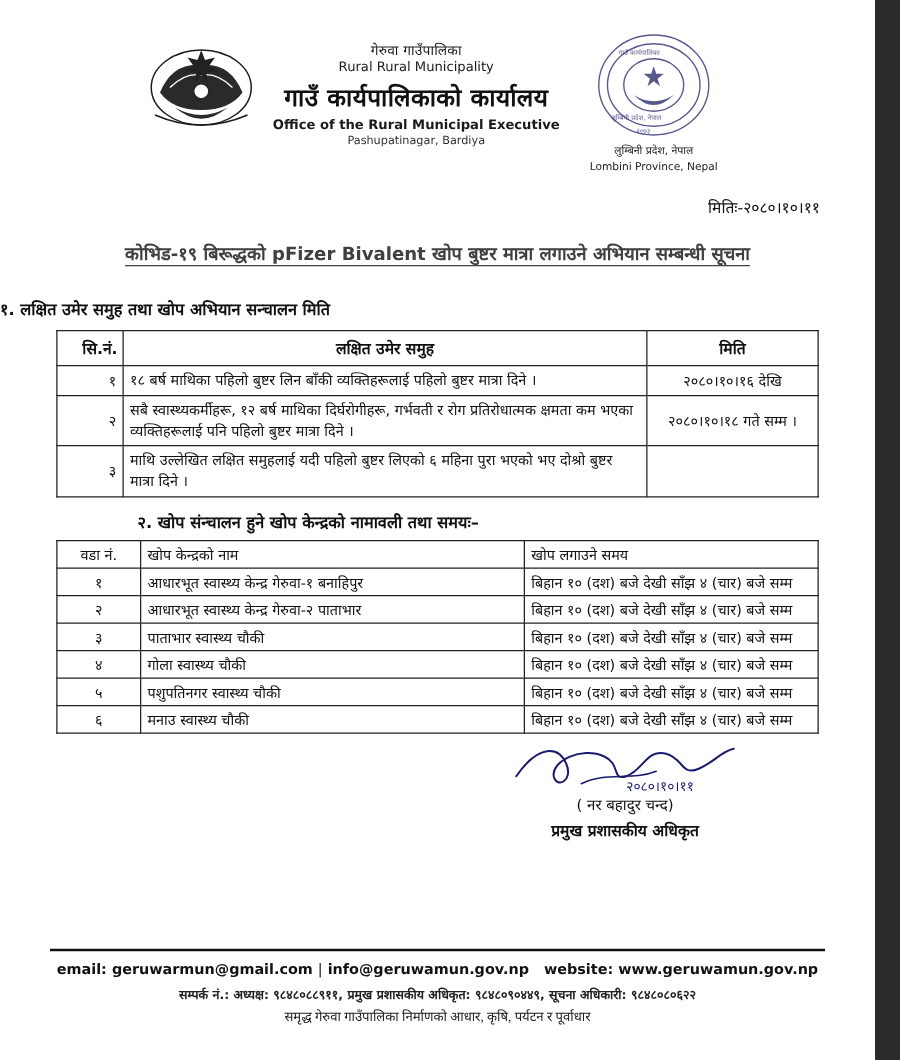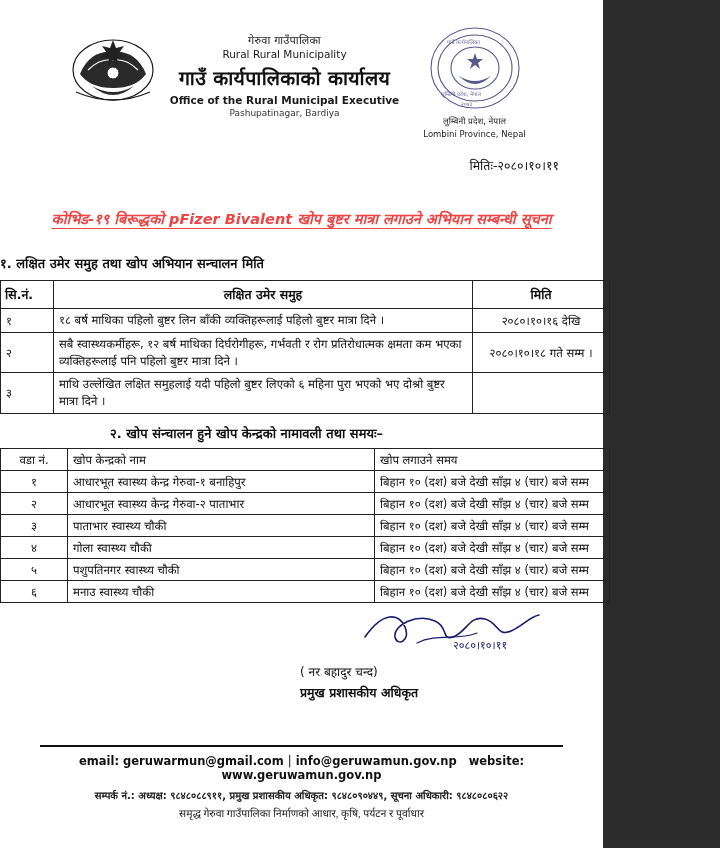--- a/index.html
+++ b/index.html
@@ -15,7 +15,7 @@
   }
   .page {
     position: relative;
-    width: 603px;
+    width: 700px;
     height: 848px;
     background: #ffffff;
     box-sizing: border-box;

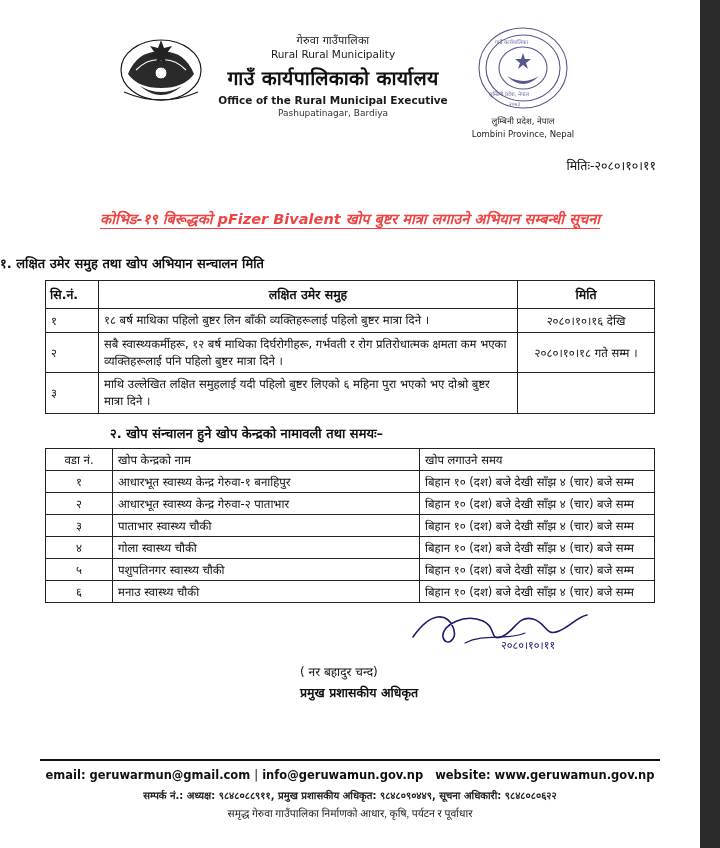--- a/index.html
+++ b/index.html
@@ -100,12 +100,11 @@
     text-align: center;
     font-size: 14.5px;
     font-weight: bold;
-    margin-top: 34px;
+    margin-top: 18px;
     padding: 0 40px;
     text-decoration: underline;
     text-underline-offset: 4px;
-    color: #ef4444;
-    font-style: italic;
+    color: #404040;
   }
   
   .section-head {

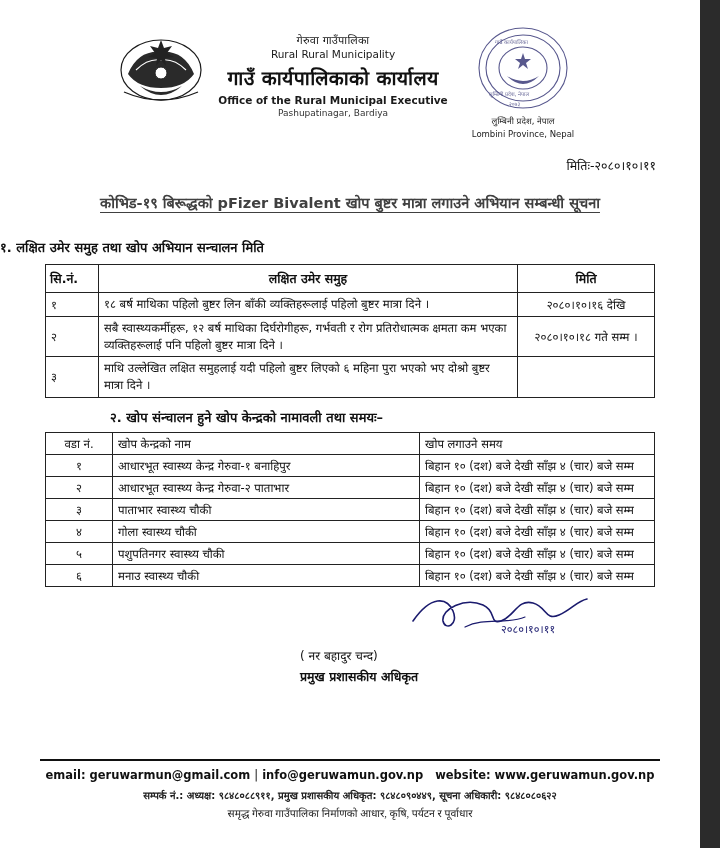--- a/index.html
+++ b/index.html
@@ -141,7 +141,7 @@
     font-size: 12.5px;
     padding: 5px 4px;
   }
-  .tbl1 .c-sn { width: 42px; text-align: left; }
+  .tbl1 .c-sn { width: 42px; text-align: right; }
   .tbl1 .c-grp { }
   .tbl1 .c-date { width: 126px; text-align: center; }
   .tbl1 td.c-grp { line-height: 1.45; }

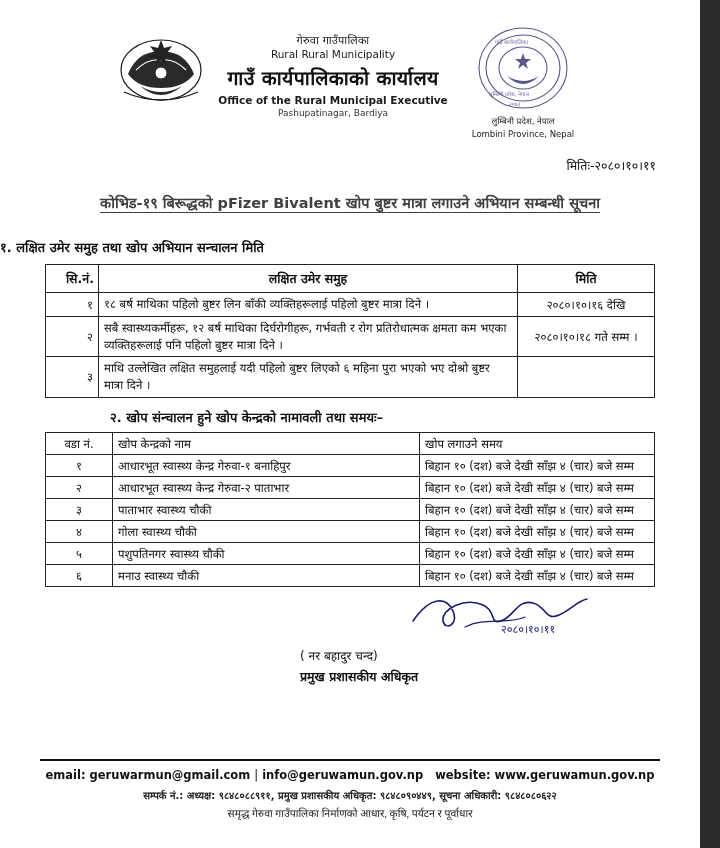--- a/index.html
+++ b/index.html
@@ -162,6 +162,7 @@
   
   .sign-block {
     margin-top: 4px;
+    text-align: center;
     padding-left: 300px;
     position: relative;
   }

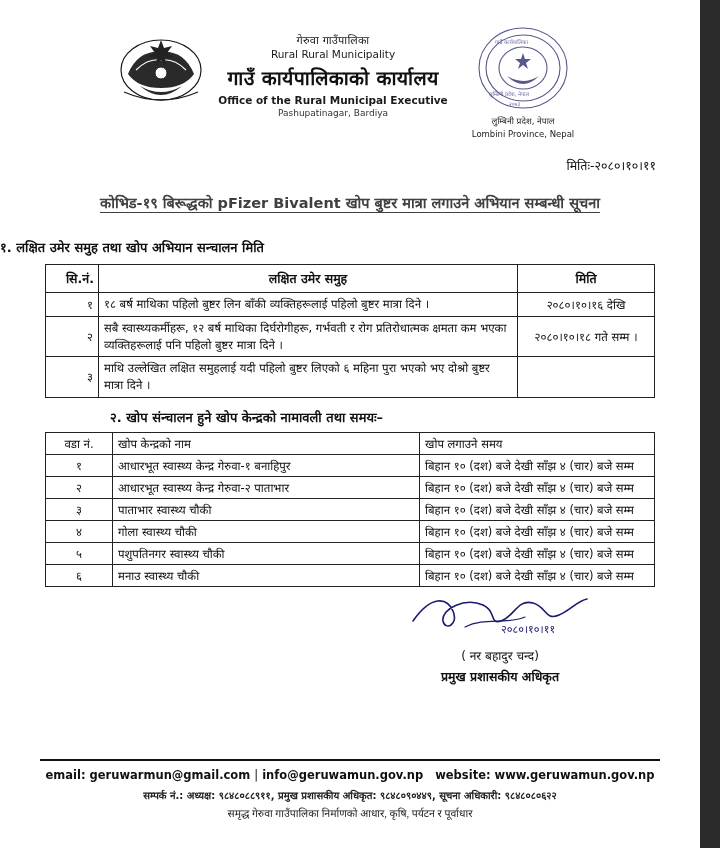--- a/index.html
+++ b/index.html
@@ -169,7 +169,7 @@
   .sign-svg { width: 190px; height: 44px; display: block; margin: 0 auto; }
   .sign-name {
     font-size: 12px;
-    margin-top: 12px;
+    margin-top: 0px;
   }
   .sign-title {
     font-size: 12.5px;

